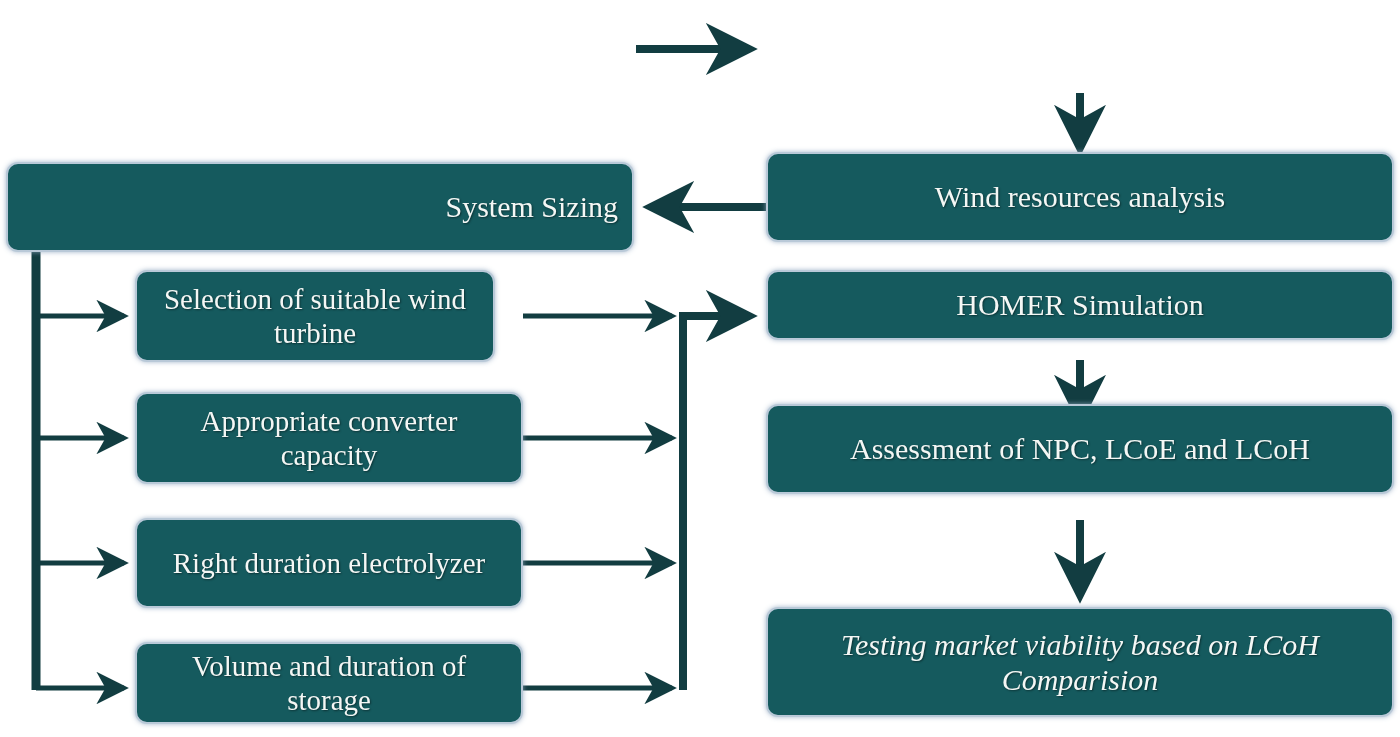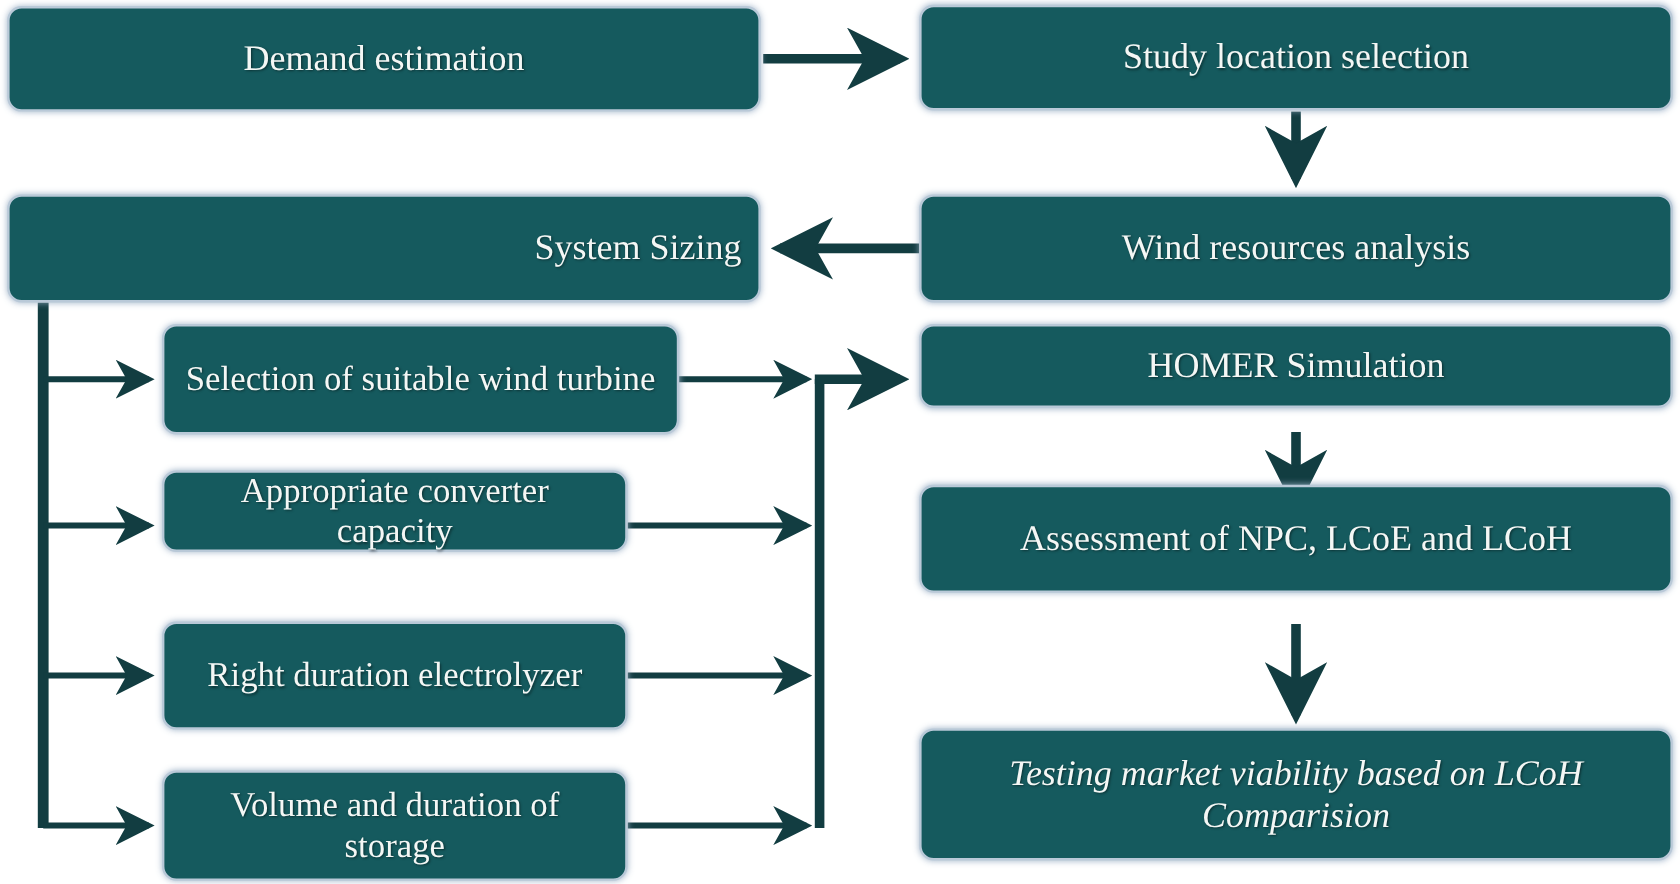--- a/index.html
+++ b/index.html
@@ -82,9 +82,6 @@
     <line class="edge" x1="1080" y1="520" x2="1080" y2="596" stroke-width="8" marker-end="url(#ah)"></line>
   </svg>
 
-  <div class="node big" style="left:6px; top:5px; width:628px; height:88px;">
-    <span class="lbl">Demand estimation</span>
-  </div>
 
   <div class="node big" style="left:766px; top:4px; width:628px; height:88px;">
     <span class="lbl">Study location selection</span>

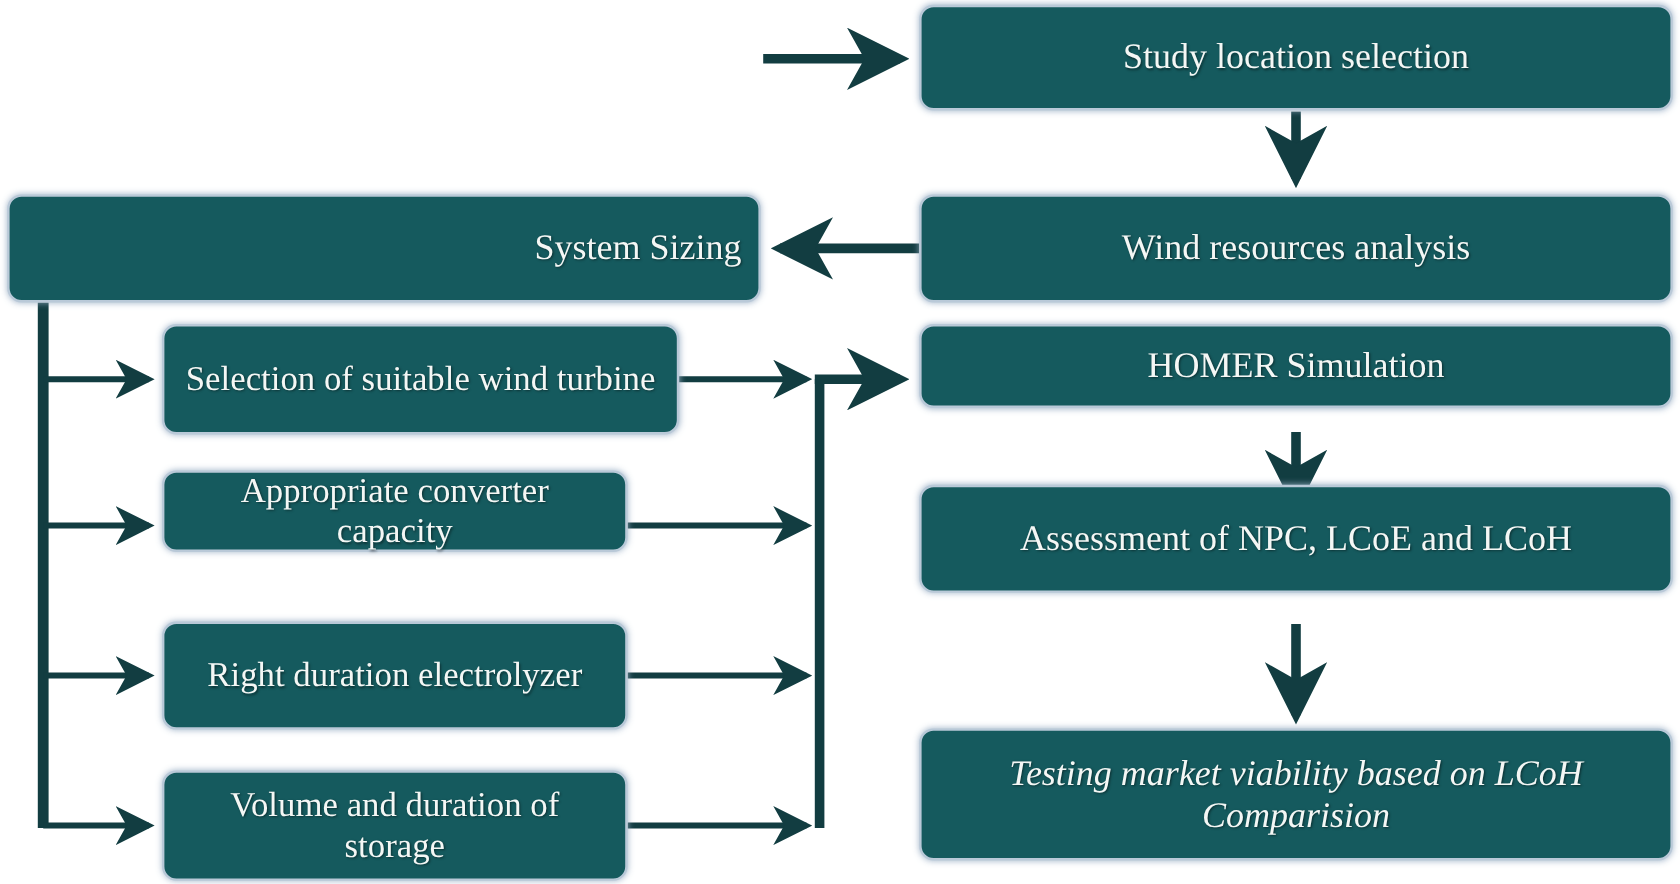--- a/index.html
+++ b/index.html
@@ -83,9 +83,6 @@
   </svg>
 
 
-  <div class="node big" style="left:766px; top:4px; width:628px; height:88px;">
-    <span class="lbl">Study location selection</span>
-  </div>
 
   <div class="node big" style="left:6px; top:162px; width:628px; height:90px;justify-content:flex-end;">
     <span class="lbl">System Sizing</span>

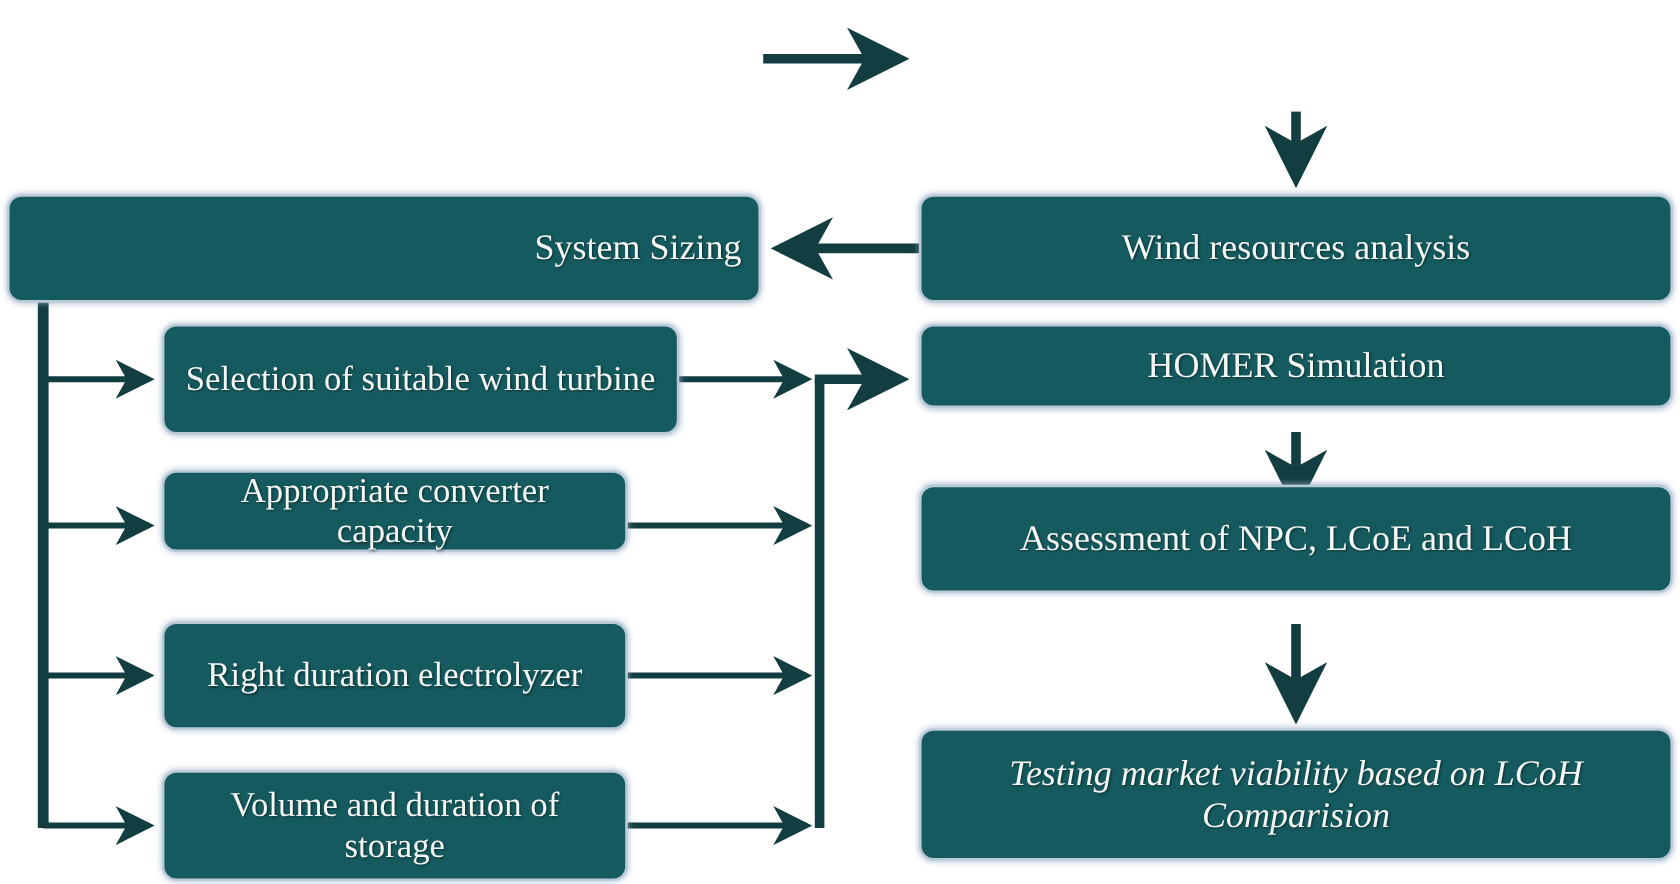--- a/index.html
+++ b/index.html
@@ -88,7 +88,7 @@
     <span class="lbl">System Sizing</span>
   </div>
 
-  <div class="node big" style="left:766px; top:162px; width:628px; height:90px;">
+  <div class="node big" style="left:766px; top:152px; width:628px; height:90px;">
     <span class="lbl">Wind resources analysis</span>
   </div>
 

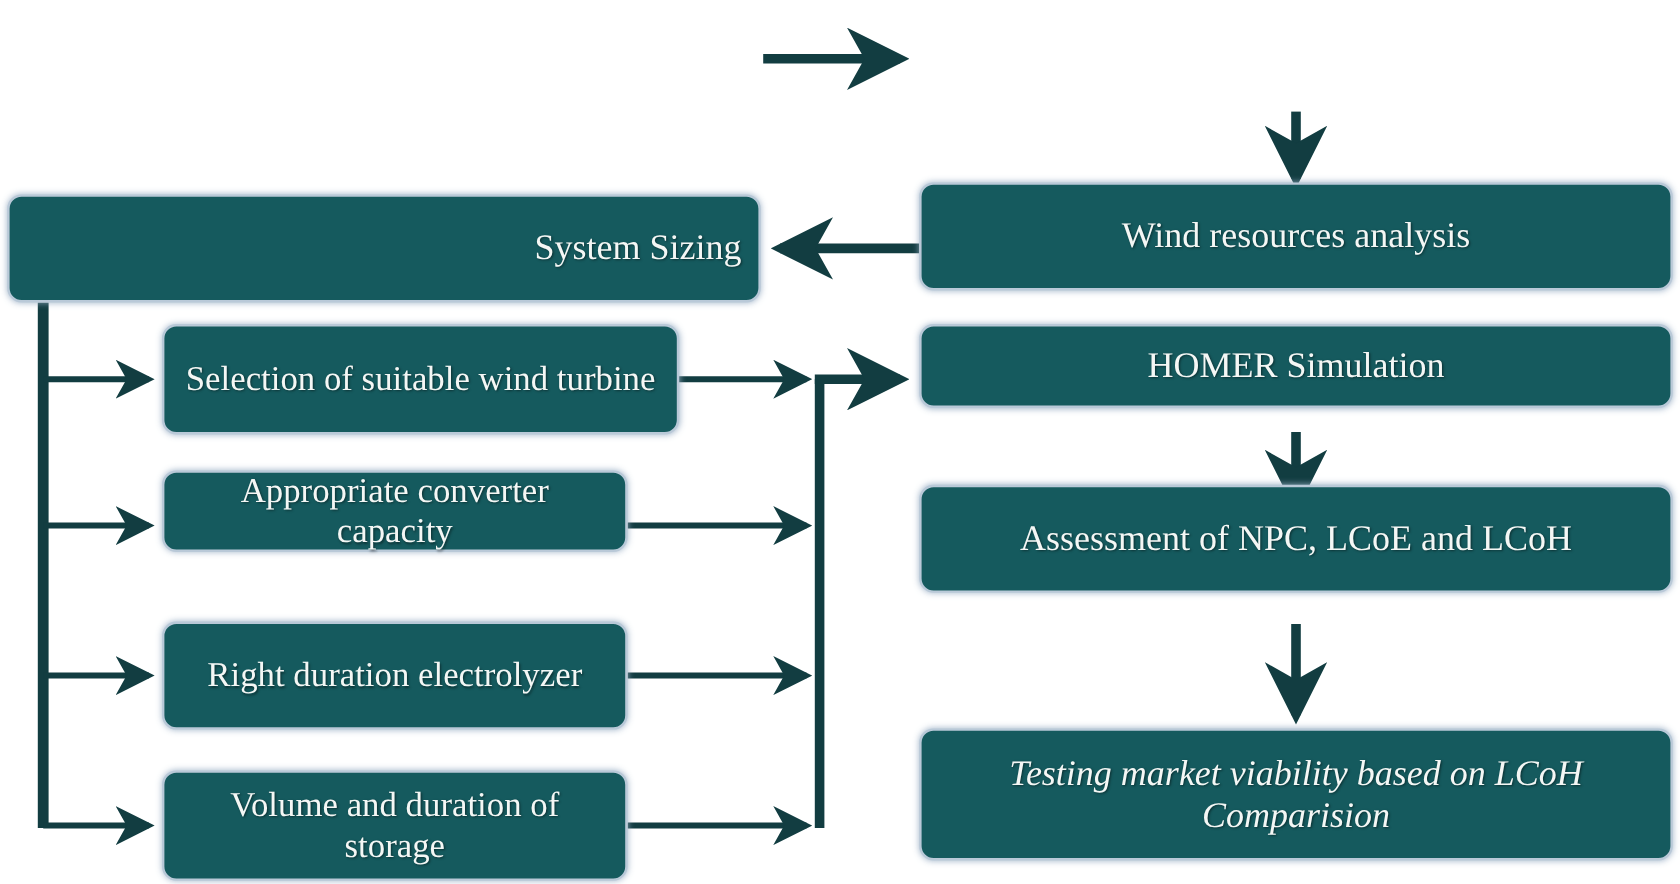--- a/index.html
+++ b/index.html
@@ -92,7 +92,7 @@
     <span class="lbl">Wind resources analysis</span>
   </div>
 
-  <div class="node small" style="left:135px; top:270px; width:431px; height:92px;">
+  <div class="node small" style="left:135px; top:270px; width:360px; height:92px;">
     <span class="lbl">Selection of suitable wind turbine</span>
   </div>
 

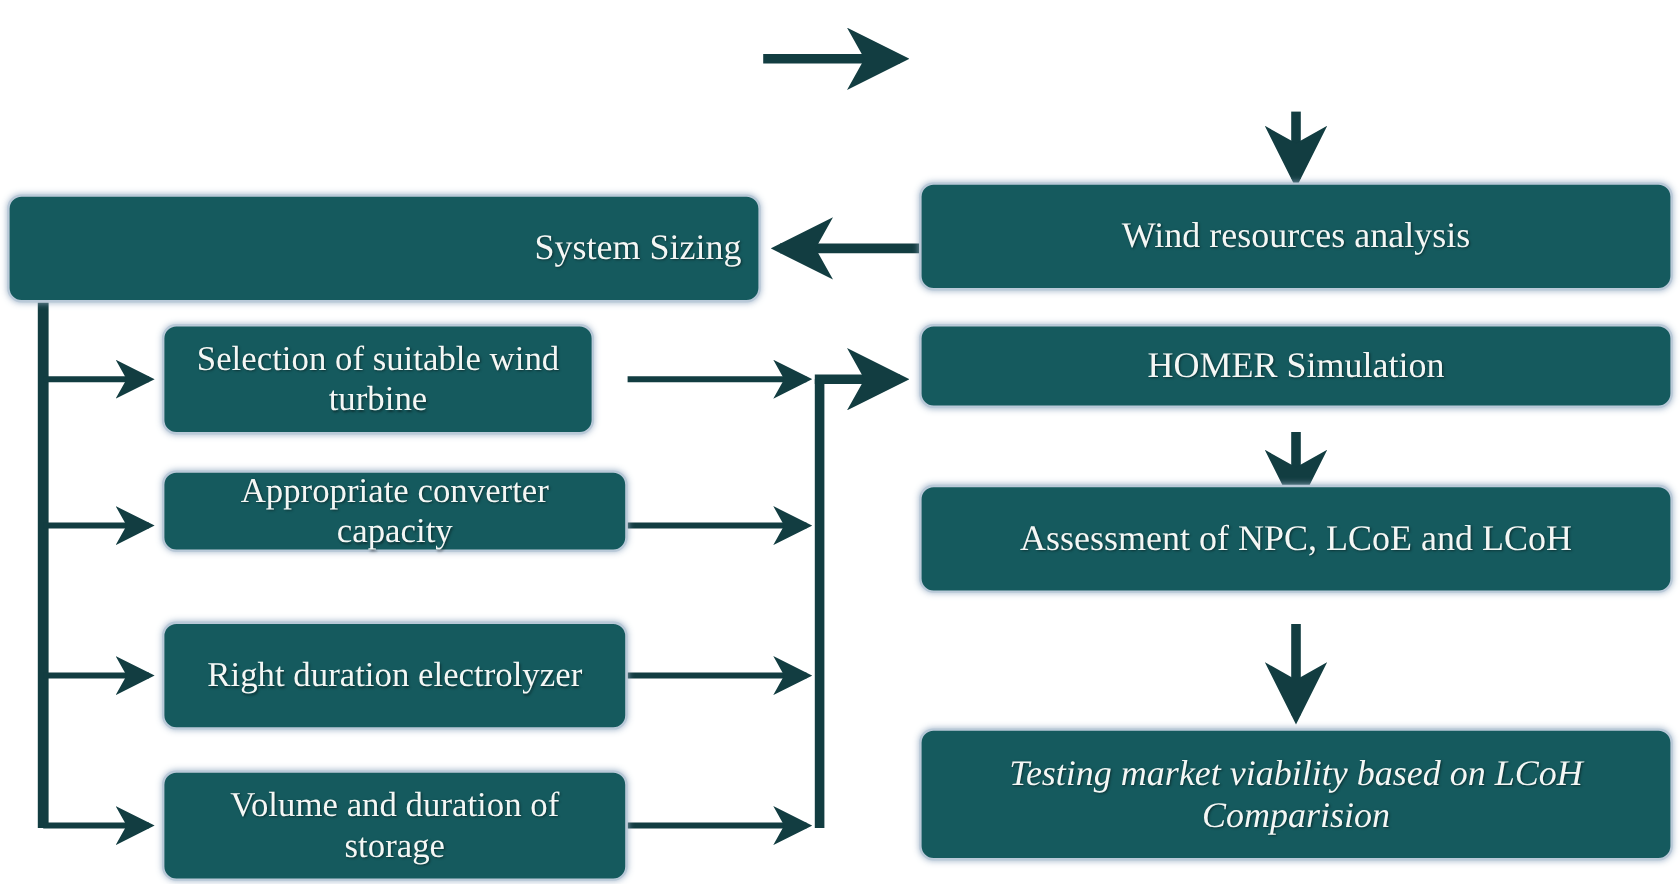--- a/index.html
+++ b/index.html
@@ -96,7 +96,7 @@
     <span class="lbl">Selection of suitable wind turbine</span>
   </div>
 
-  <div class="node small" style="left:135px; top:392px; width:388px; height:68px;">
+  <div class="node small" style="left:135px; top:392px; width:388px; height:92px;">
     <span class="lbl">Appropriate converter capacity</span>
   </div>
 

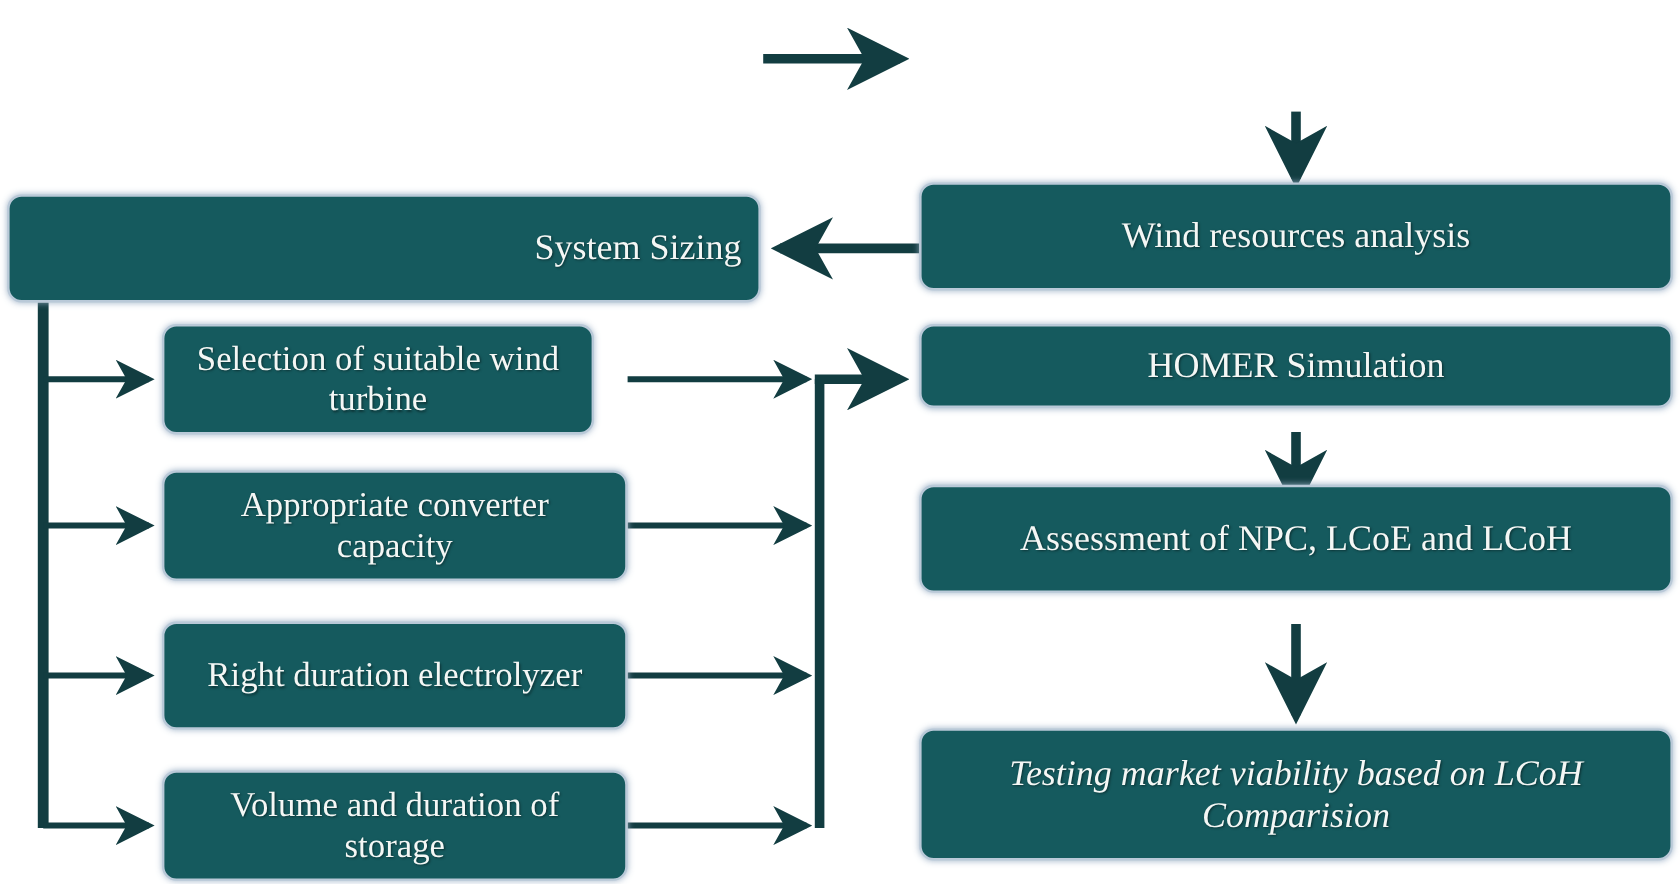--- a/index.html
+++ b/index.html
@@ -104,7 +104,7 @@
     <span class="lbl">Right duration electrolyzer</span>
   </div>
 
-  <div class="node small" style="left:135px; top:642px; width:388px; height:92px;">
+  <div class="node small" style="left:135px; top:642px; width:388px; height:82px;">
     <span class="lbl">Volume and duration of storage</span>
   </div>
 

